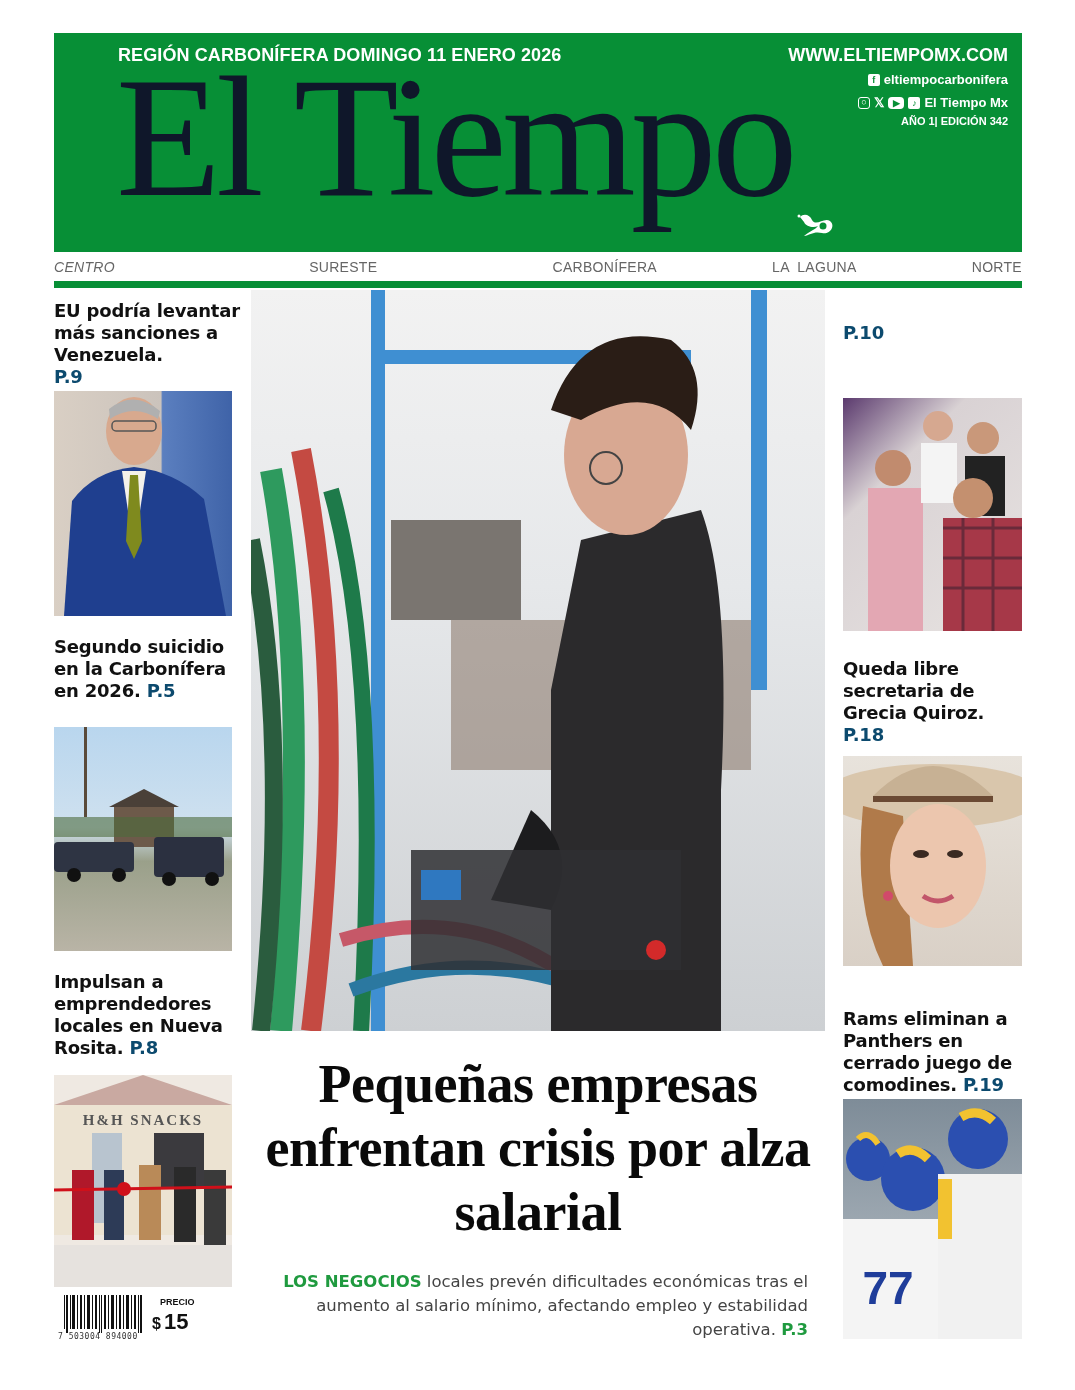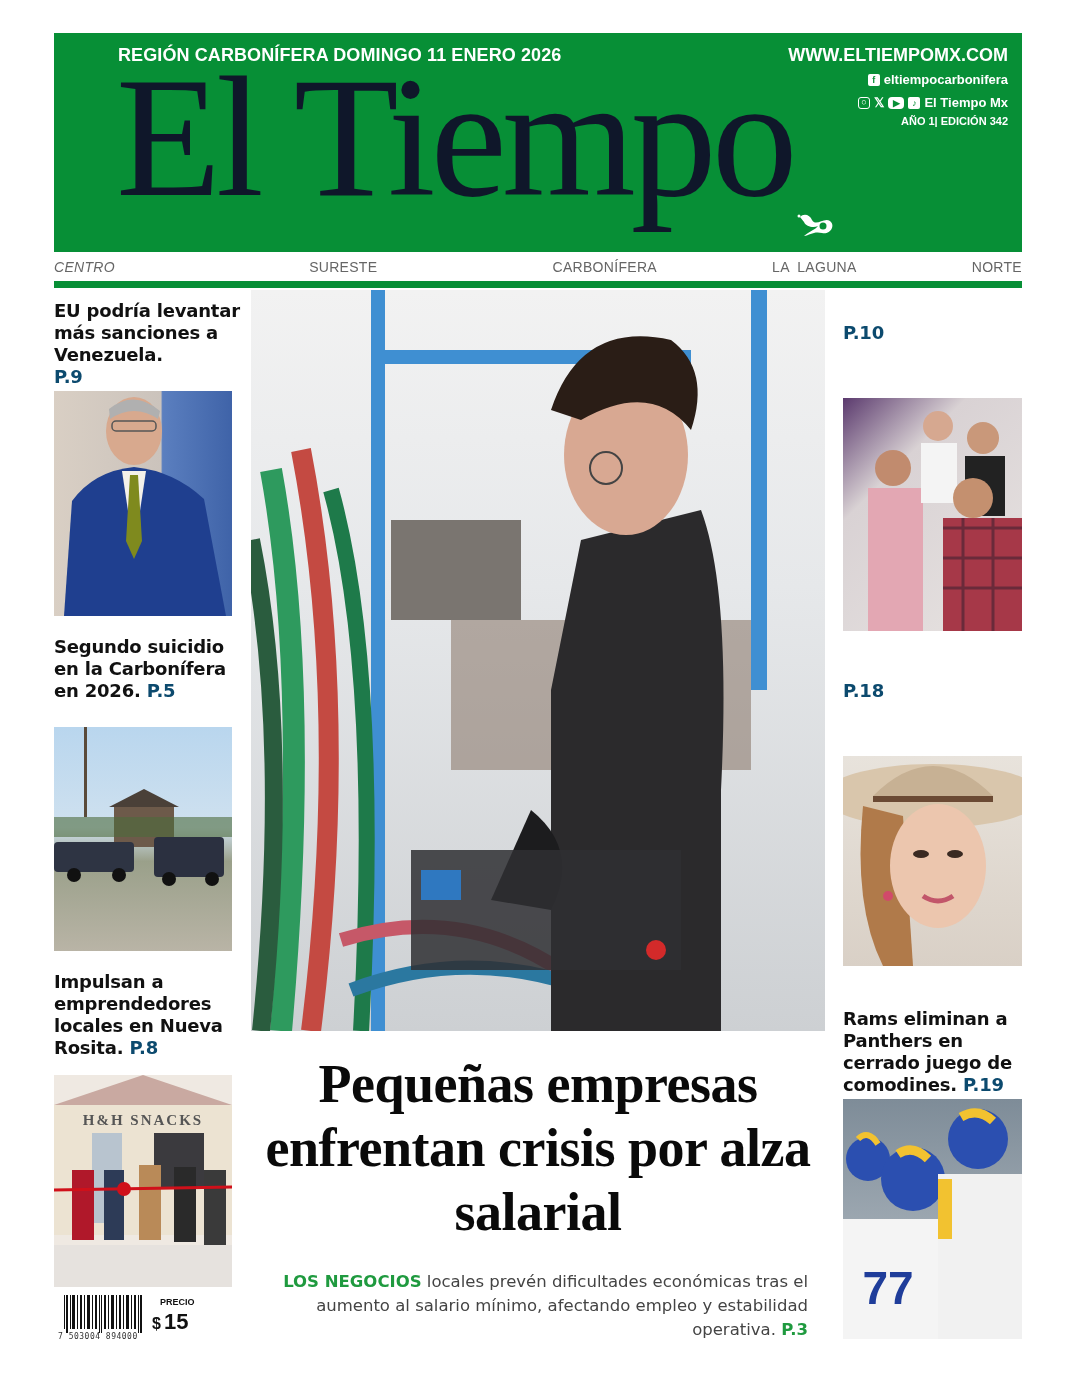--- a/index.html
+++ b/index.html
@@ -181,7 +181,7 @@
 </div>
 
 <div class="story" style="left:843px;top:658px;width:185px;">
-  <br>
+  <span>Queda libre secretaria de Grecia Quiroz.</span><br>
   <span class="pg">P.18</span>
 </div>
 <div class="photo" style="left:843px;top:756px;width:179px;height:210px;background:linear-gradient(180deg,#e8e3dc 0%,#d9d0c6 100%);">

